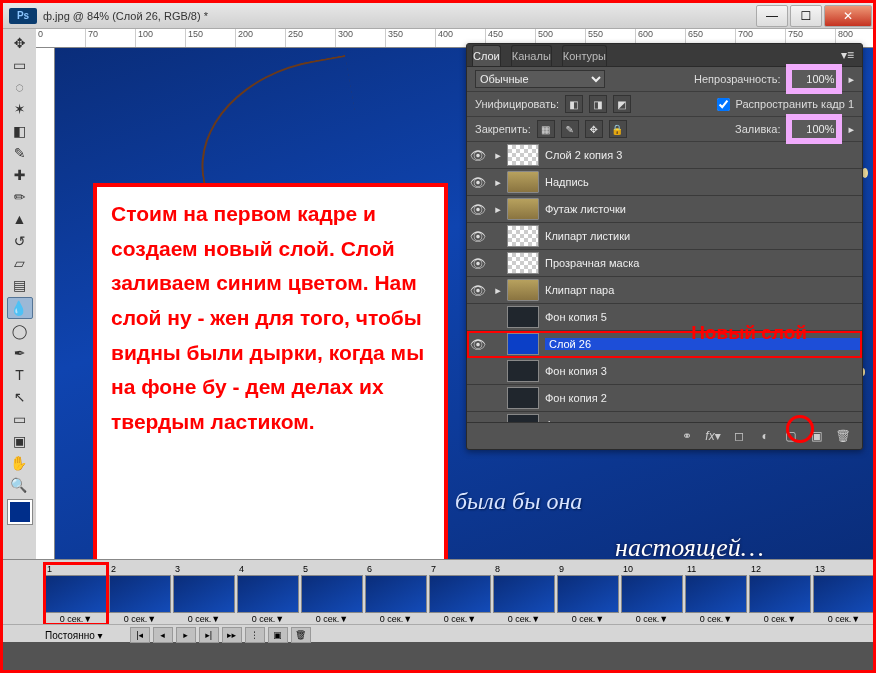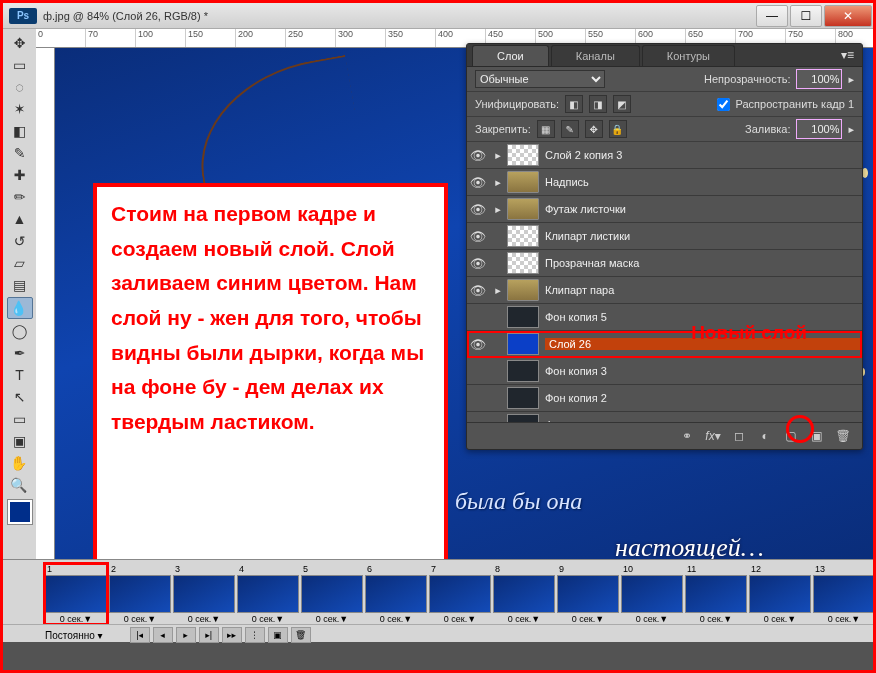--- a/index.html
+++ b/index.html
@@ -32,7 +32,7 @@
 
 #layers{position:absolute;right:10px;top:40px;width:395px;background:#535353;border:1px solid #2a2a2a;border-radius:3px;box-shadow:0 2px 6px rgba(0,0,0,.4);color:#ddd;font-size:11px}
 #layers .tabs{height:22px;display:flex;align-items:flex-end;padding-left:5px;border-bottom:1px solid #2a2a2a;background:#3a3a3a}
-#layers .tab{padding:4px 24px;background:#535353;border:1px solid #2a2a2a;border-bottom:none;border-radius:3px 3px 0 0;margin-right:2px;color:#eee;cursor:default}
+#layers .tab{padding:4px 0;background:#535353;border:1px solid #2a2a2a;border-bottom:none;border-radius:3px 3px 0 0;margin-right:10px;color:#eee;cursor:default}
 #layers .tab.inactive{background:#3a3a3a;color:#bbb}
 #layers .menuicon{margin-left:auto;padding:4px 8px;font-size:12px}
 #layers .row{display:flex;align-items:center;height:24px;border-bottom:1px solid #3d3d3d;padding:0 8px;gap:6px}

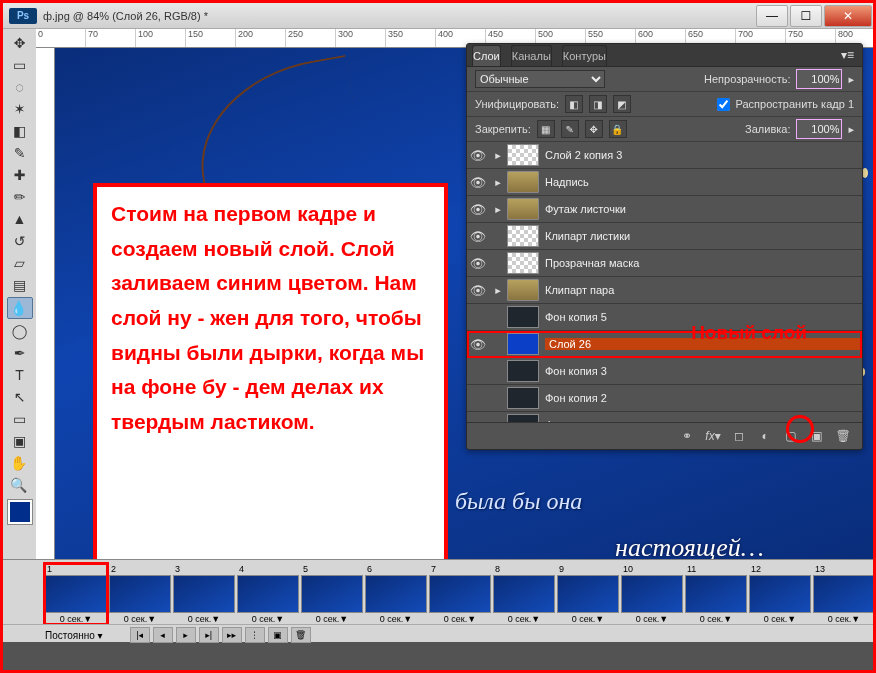--- a/index.html
+++ b/index.html
@@ -38,7 +38,7 @@
 #layers .row{display:flex;align-items:center;height:24px;border-bottom:1px solid #3d3d3d;padding:0 8px;gap:6px}
 #layers select{background:#5a5a5a;color:#eee;border:1px solid #333;height:18px;font-size:11px;width:130px}
 #layers label{color:#ddd}
-#layers input[type=text]{width:40px;height:16px;background:#5a5a5a;border:1px solid #f0abfc;color:#eee;text-align:right;font-size:11px;padding-right:2px}
+#layers input[type=text]{width:40px;height:16px;background:#5a5a5a;border:6px solid #f0abfc;color:#eee;text-align:right;font-size:11px;padding-right:2px}
 #layers input[type=checkbox]{margin:0}
 .mini{width:16px;height:16px;border:1px solid #333;background:#4a4a4a;display:flex;align-items:center;justify-content:center;font-size:10px;cursor:default}
 

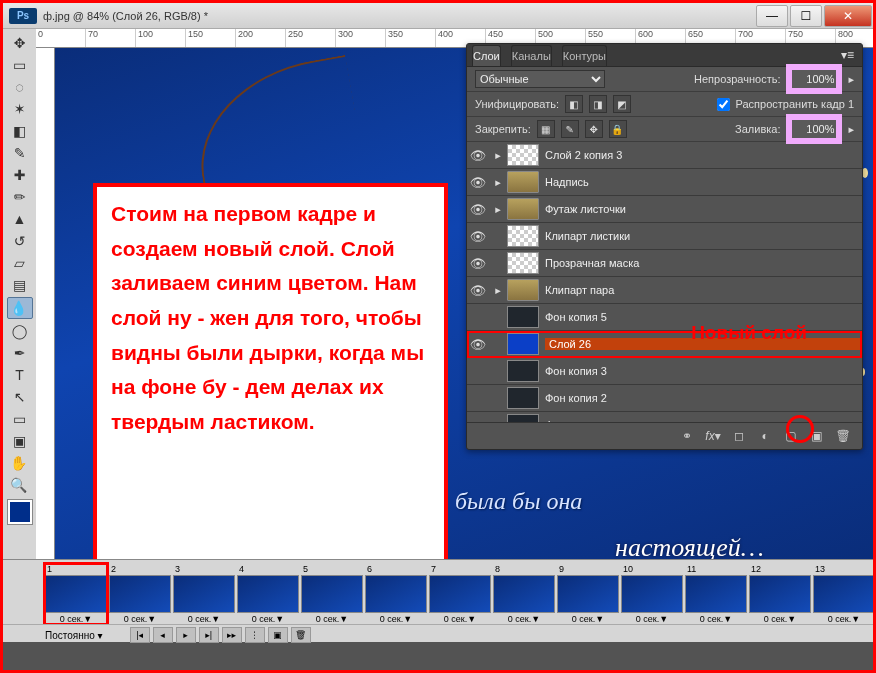--- a/index.html
+++ b/index.html
@@ -53,7 +53,7 @@
 .thumb.blue{background:#0b3fc7}
 .thumb.dark{background:#20262d}
 .layer.selected{outline:2px solid red;outline-offset:-2px}
-.layer.selected .lname{background:#c2410c;color:#fff;padding:0 4px}
+.layer.selected .lname{background:#1d4ed8;color:#fff;padding:0 4px}
 #newlbl{position:absolute;right:55px;top:278px;color:red;font-weight:bold;font-size:19px;font-family:Liberation Sans, sans-serif}
 #layerbottom{height:26px;display:flex;align-items:center;justify-content:flex-end;gap:4px;padding:0 8px;border-top:1px solid #333}
 #layerbottom .lb{width:22px;height:18px;display:flex;align-items:center;justify-content:center;color:#ccc;font-size:12px;cursor:default}

